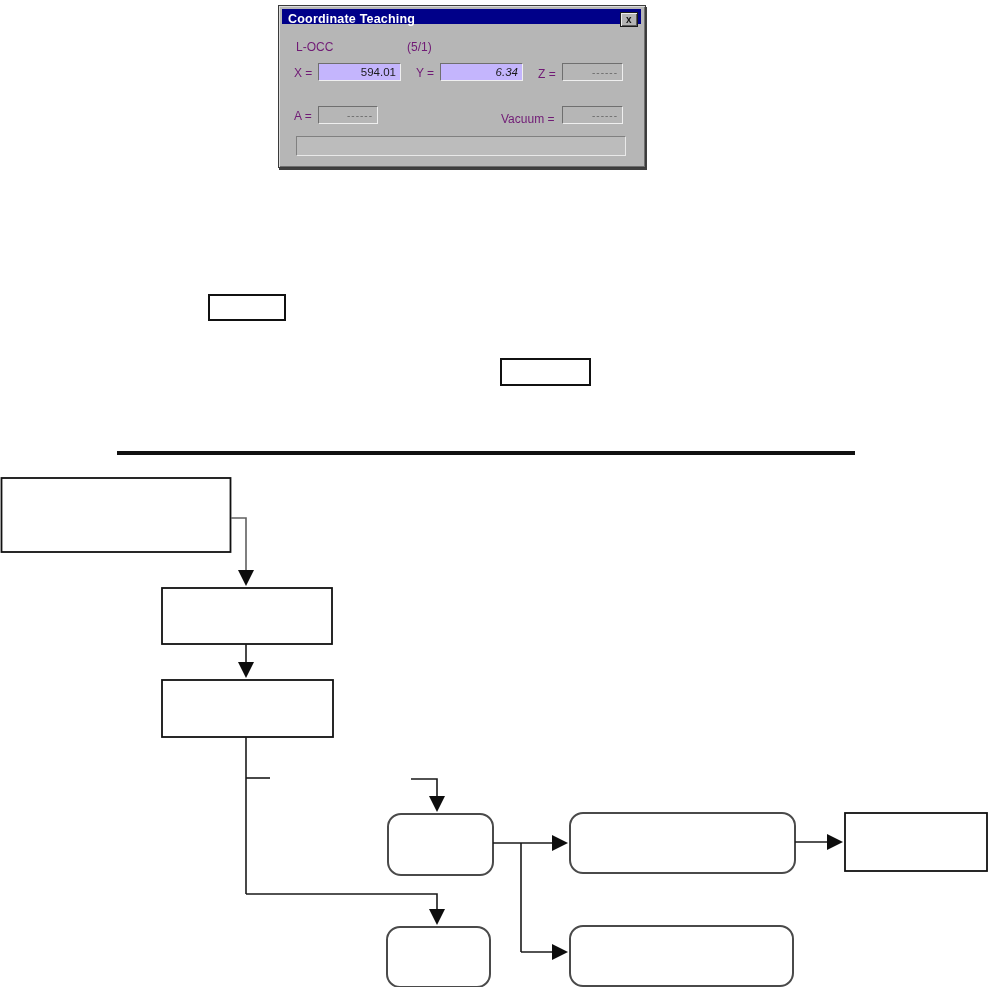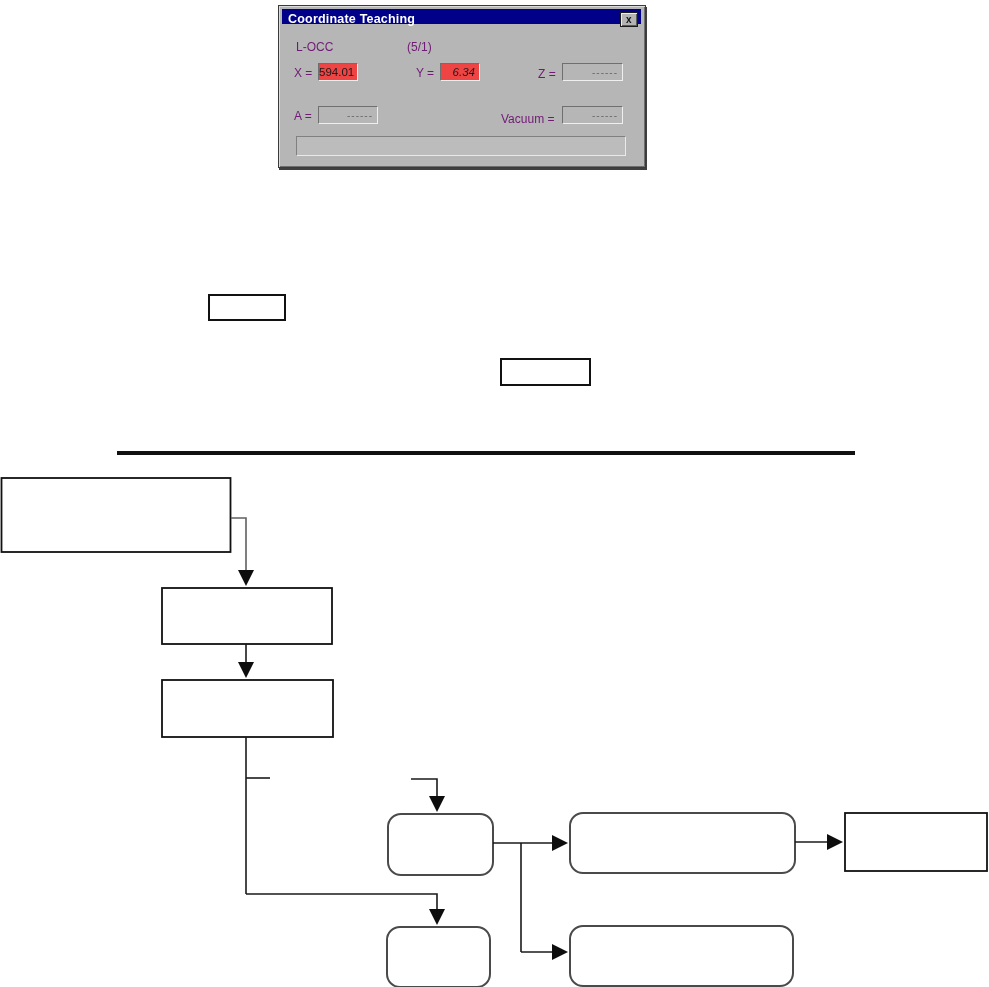--- a/index.html
+++ b/index.html
@@ -35,8 +35,8 @@
     position:absolute;font-size:12px;color:#701a75;white-space:nowrap;
   }
   .field{
-    position:absolute;height:18px;width:40px;box-sizing:border-box;
-    background:#ef4444;
+    position:absolute;height:18px;width:83px;box-sizing:border-box;
+    background:#c4b5fd;
     border:1px solid;border-color:#6f6f6f #efefef #efefef #6f6f6f;
     font-size:11.5px;color:#1a1a1a;text-align:right;
     padding:2px 4px 0 0;

